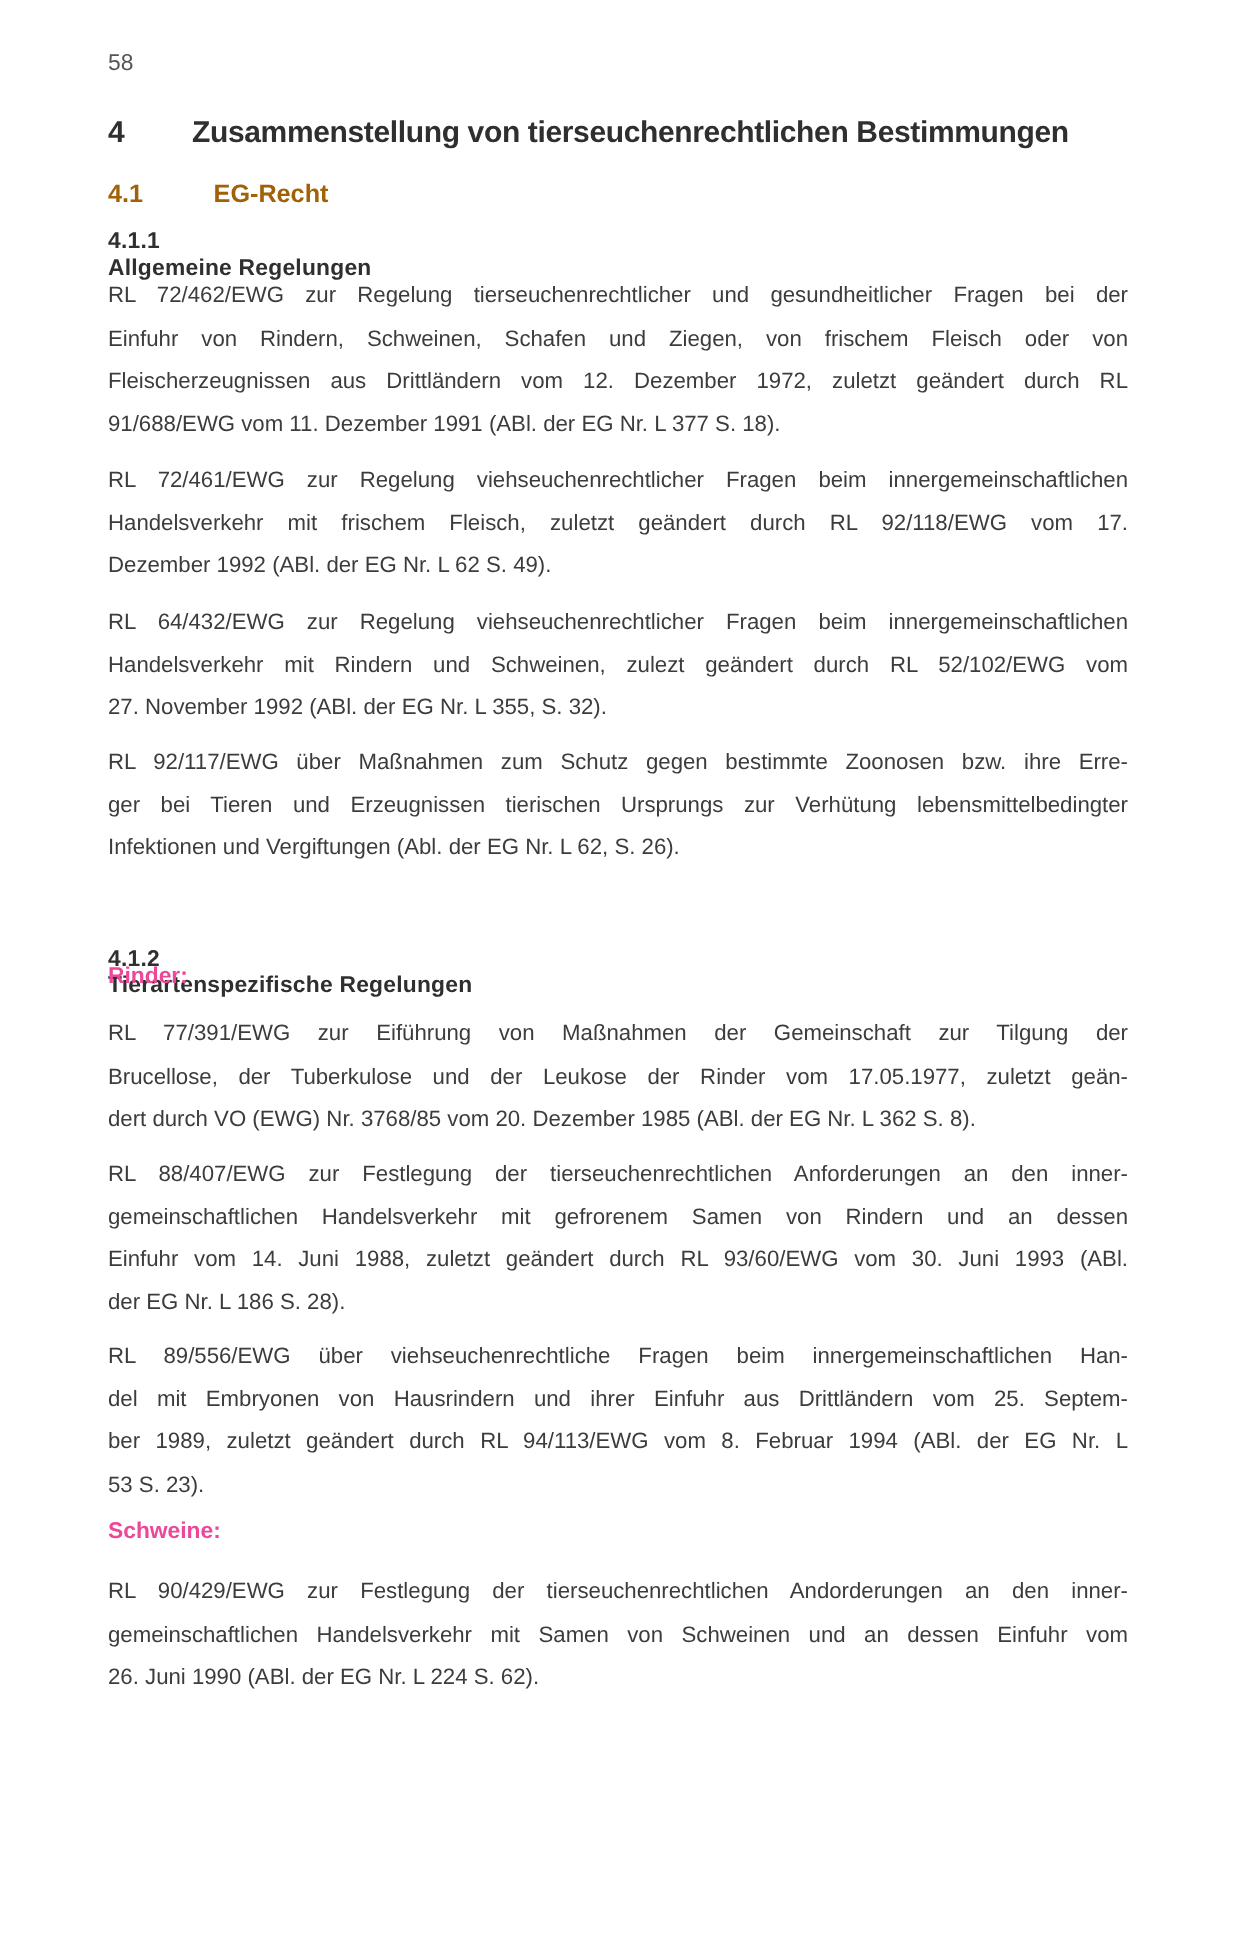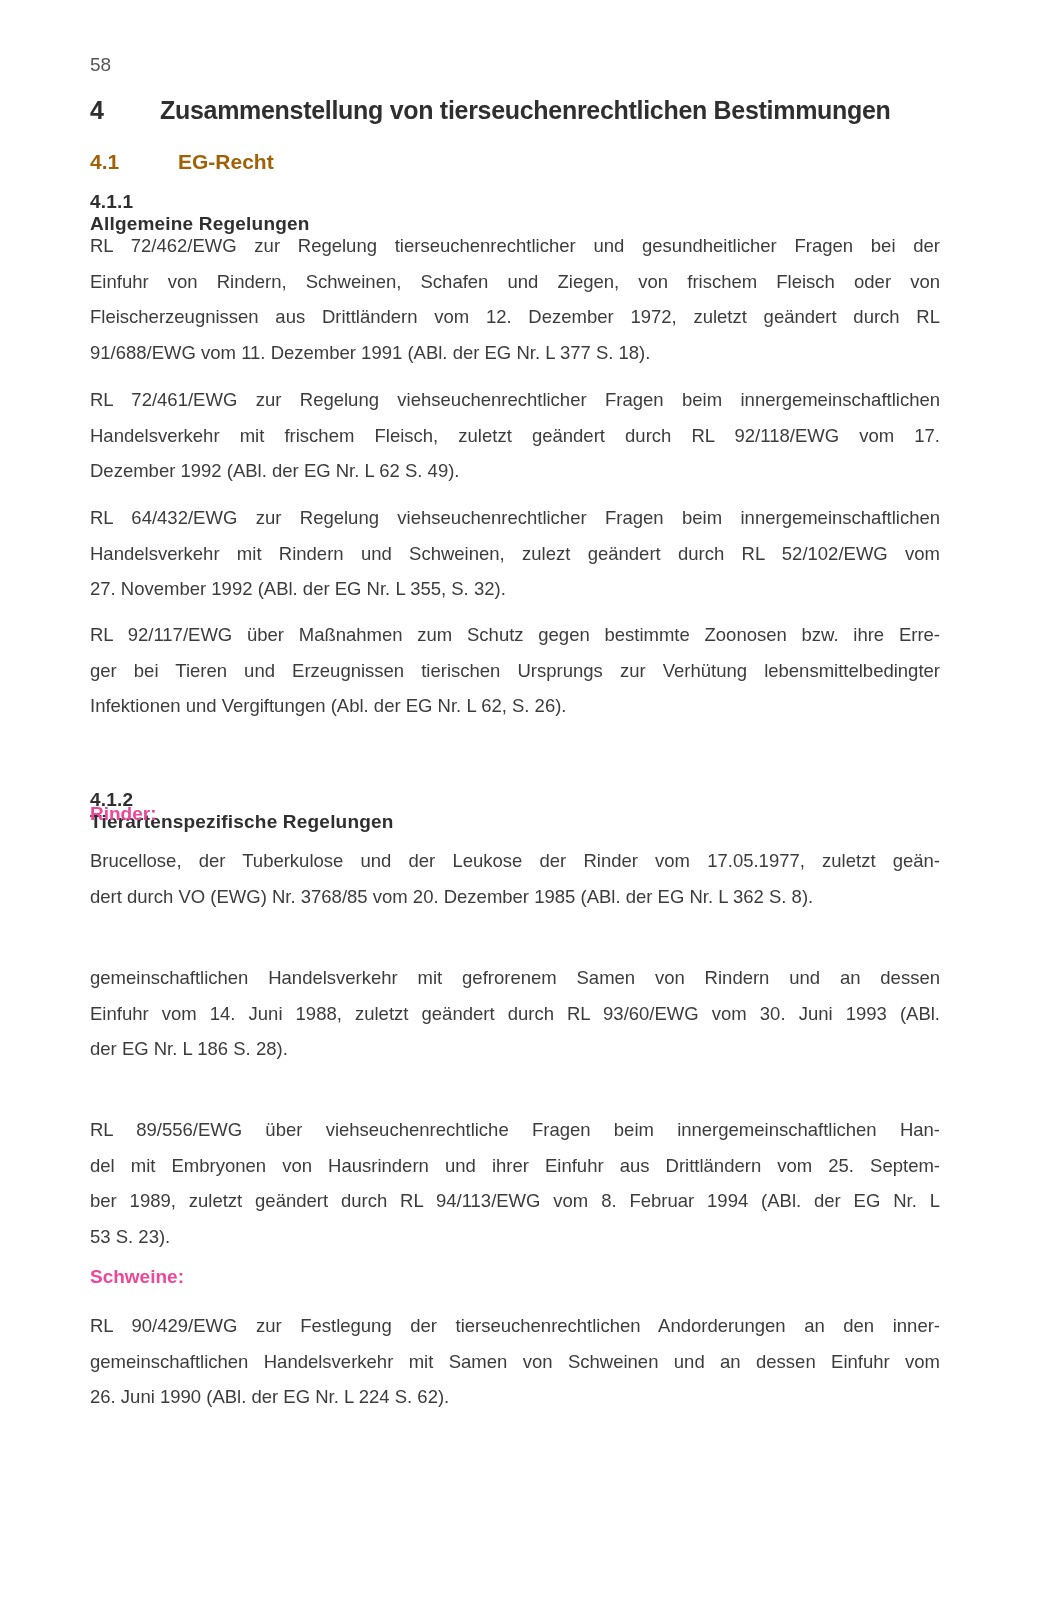--- a/index.html
+++ b/index.html
@@ -29,7 +29,6 @@
       font-size: 19px;
       color: #555;
       font-family: "Liberation Sans", sans-serif;
-      margin-top: 12px;
     }
     .h1 {
       position: absolute;

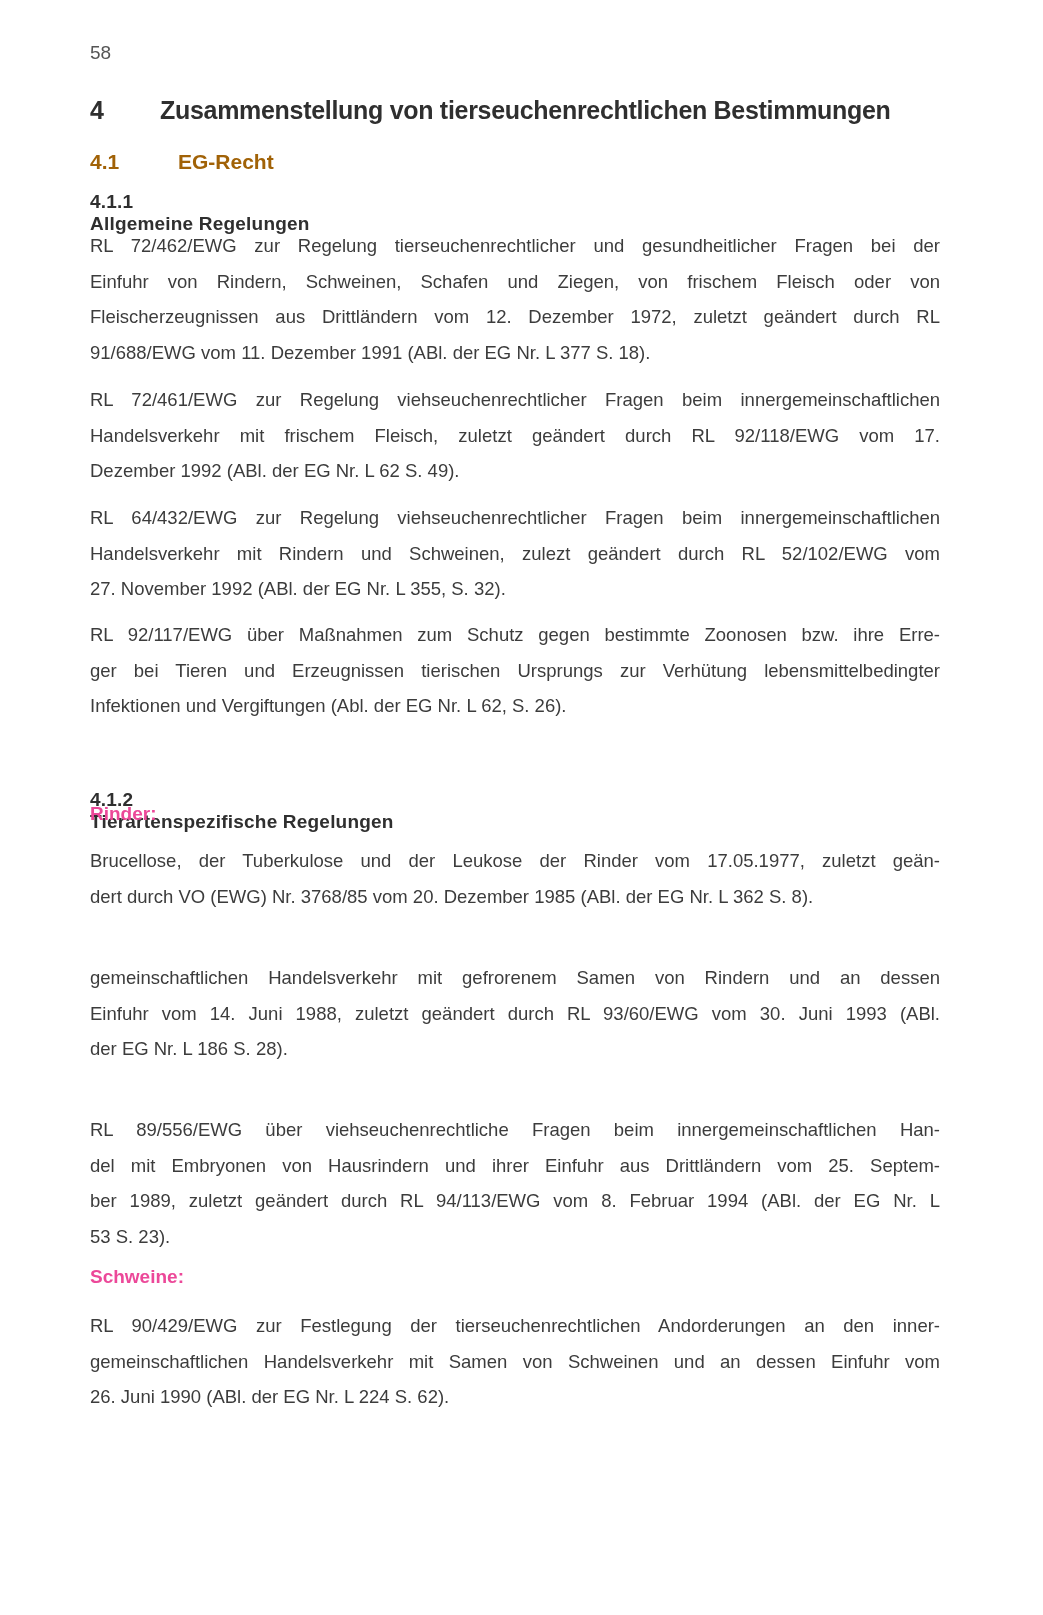--- a/index.html
+++ b/index.html
@@ -143,6 +143,7 @@
   <div class="h4" style="top:803px;">Rinder:</div>
 
   <div class="para" style="top:843px;">
+    <span class="line">RL 77/391/EWG zur Eiführung von Maßnahmen der Gemeinschaft zur Tilgung der</span>
     <span class="line">Brucellose, der Tuberkulose und der Leukose der Rinder vom 17.05.1977, zuletzt geän-</span>
     <span class="line last">dert durch VO (EWG) Nr. 3768/85 vom 20. Dezember 1985 (ABl. der EG Nr. L 362 S. 8).</span>
   </div>

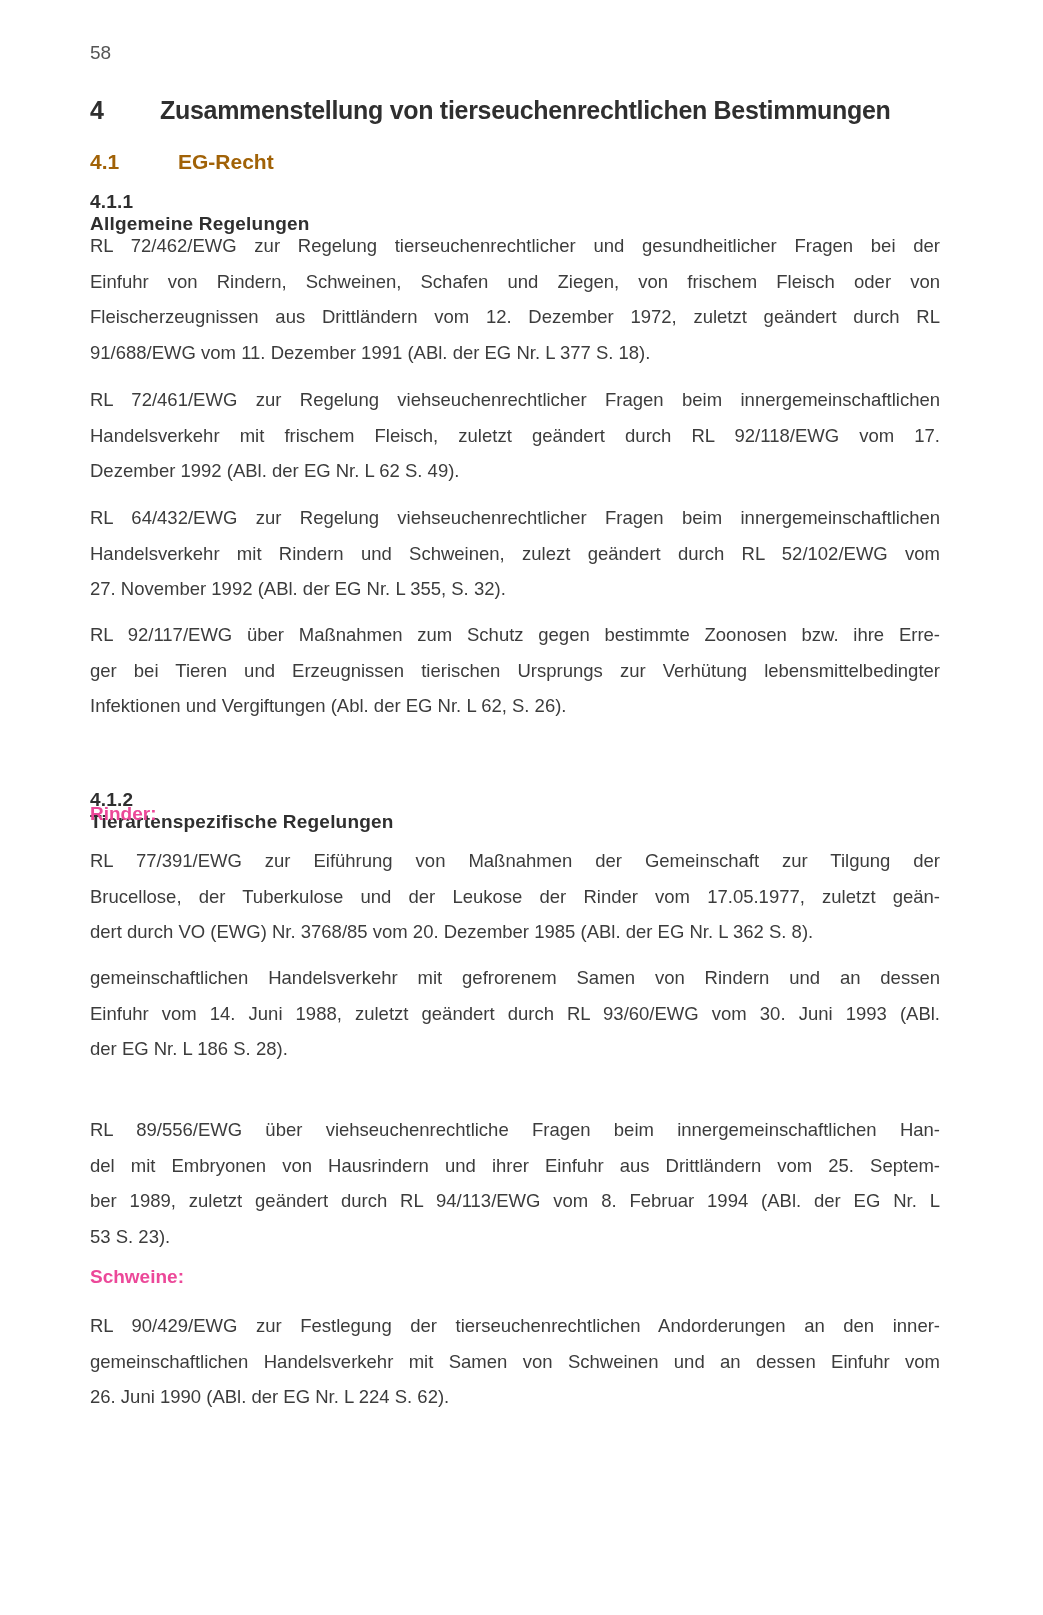--- a/index.html
+++ b/index.html
@@ -149,6 +149,7 @@
   </div>
 
   <div class="para" style="top:960px;">
+    <span class="line">RL 88/407/EWG zur Festlegung der tierseuchenrechtlichen Anforderungen an den inner-</span>
     <span class="line">gemeinschaftlichen Handelsverkehr mit gefrorenem Samen von Rindern und an dessen</span>
     <span class="line">Einfuhr vom 14. Juni 1988, zuletzt geändert durch RL 93/60/EWG vom 30. Juni 1993 (ABl.</span>
     <span class="line last">der EG Nr. L 186 S. 28).</span>

